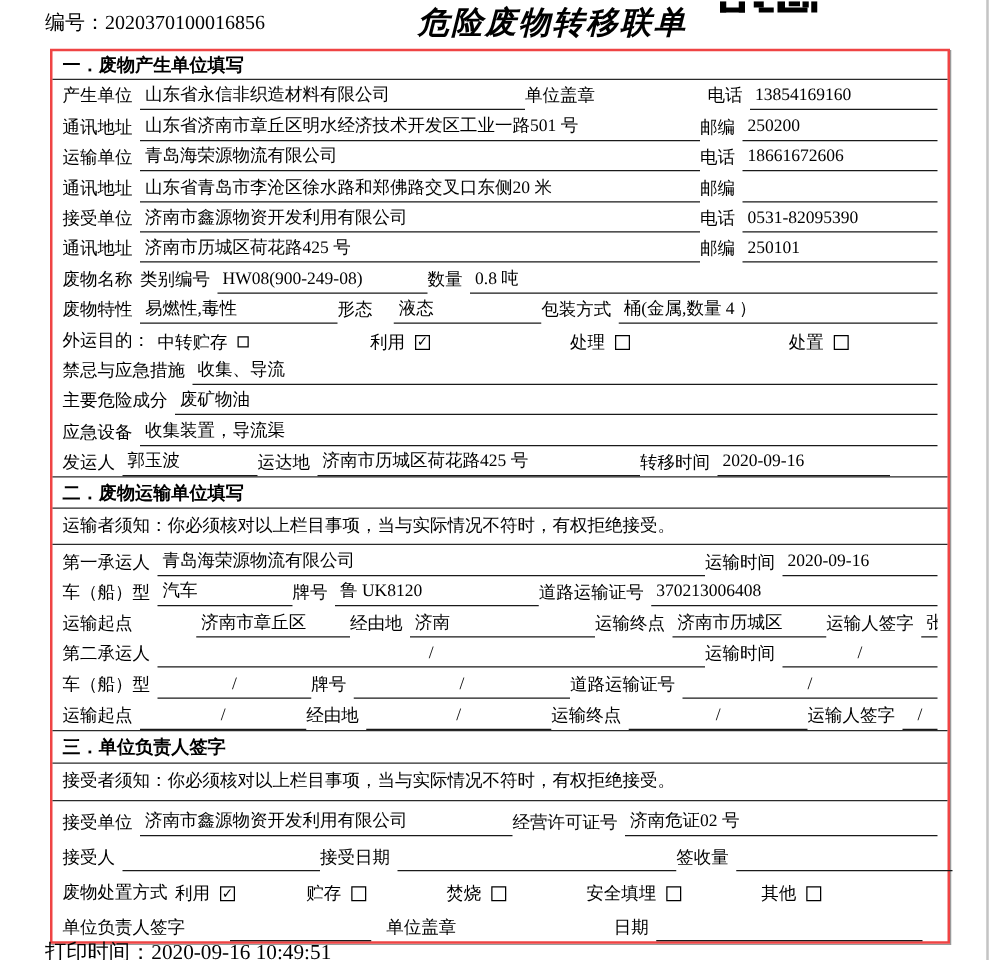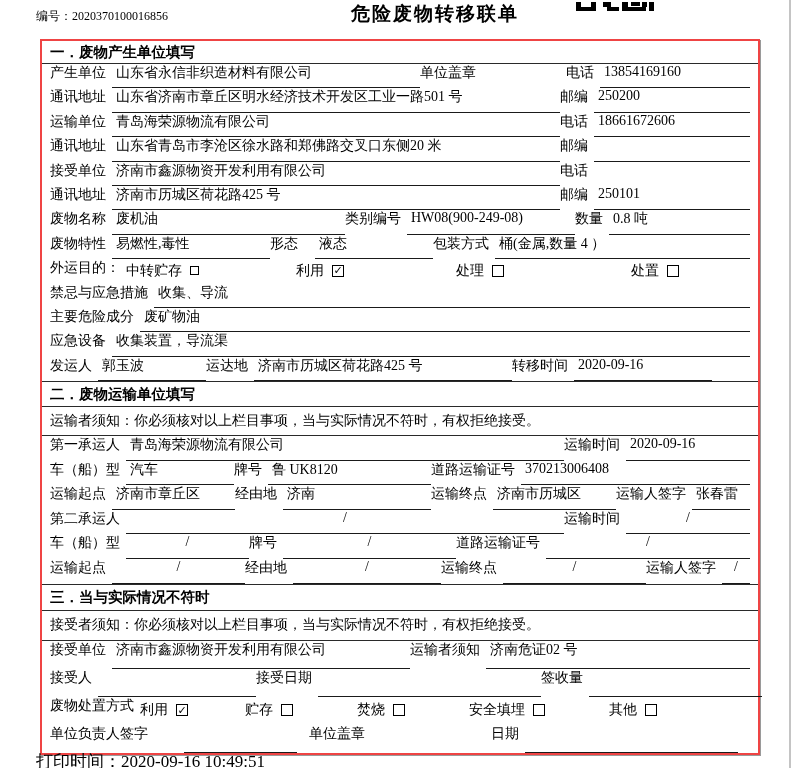--- a/index.html
+++ b/index.html
@@ -12,7 +12,7 @@
   
   .page-edge{position:absolute;left:789px;top:0;width:2px;height:768px;background:#c4c4c4;}
 
-  .doc-no{position:absolute;left:36px;top:8px;font-size:12px;white-space:nowrap;}
+  .doc-no{position:absolute;left:36px;top:8px;font-size:16px;white-space:nowrap;}
   .doc-title{position:absolute;left:351px;top:1px;font-size:19px;font-weight:bold;letter-spacing:2px;white-space:nowrap;}
   .qr-frag{position:absolute;left:576px;top:0;}
 

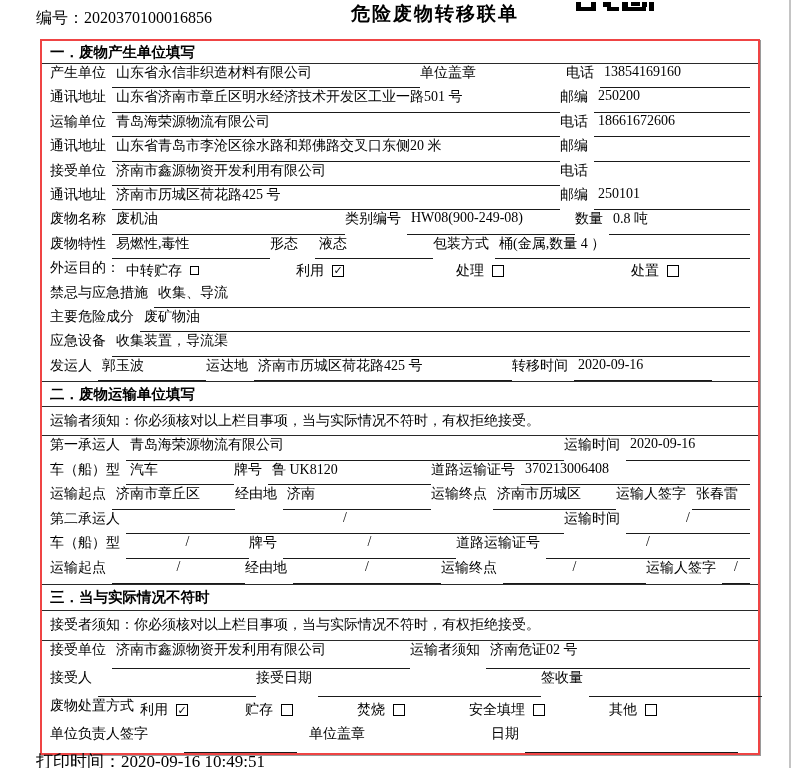--- a/index.html
+++ b/index.html
@@ -13,7 +13,7 @@
   .page-edge{position:absolute;left:789px;top:0;width:2px;height:768px;background:#c4c4c4;}
 
   .doc-no{position:absolute;left:36px;top:8px;font-size:16px;white-space:nowrap;}
-  .doc-title{position:absolute;left:351px;top:1px;font-size:19px;font-weight:bold;letter-spacing:2px;white-space:nowrap;}
+  .doc-title{position:absolute;left:334px;top:1px;font-size:25px;font-weight:bold;letter-spacing:2px;white-space:nowrap;font-style:italic;}
   .qr-frag{position:absolute;left:576px;top:0;}
 
   .form-table{

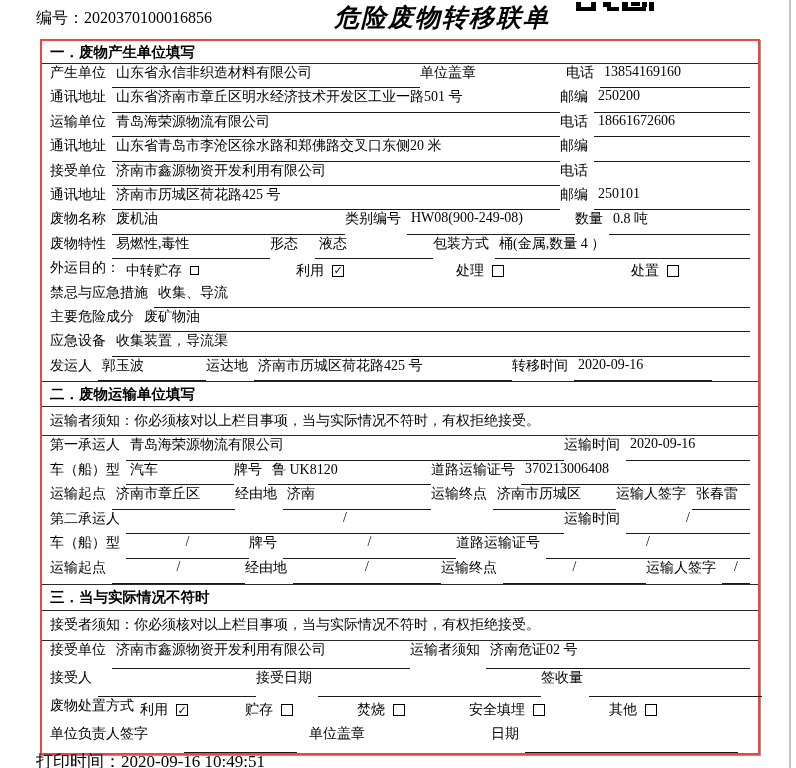--- a/index.html
+++ b/index.html
@@ -34,7 +34,7 @@
     display:flex;align-items:center;padding:0 8px;
     border-bottom:1px solid #2a2a2a;white-space:nowrap;
   }
-  .frow{display:flex;padding:0 8px;}
+  .frow{display:flex;align-items:flex-end;padding:0 8px;}
   .lbl{white-space:nowrap;padding:0 6px 2px 0;}
   .val{
     border-bottom:1px solid #1a1a1a;

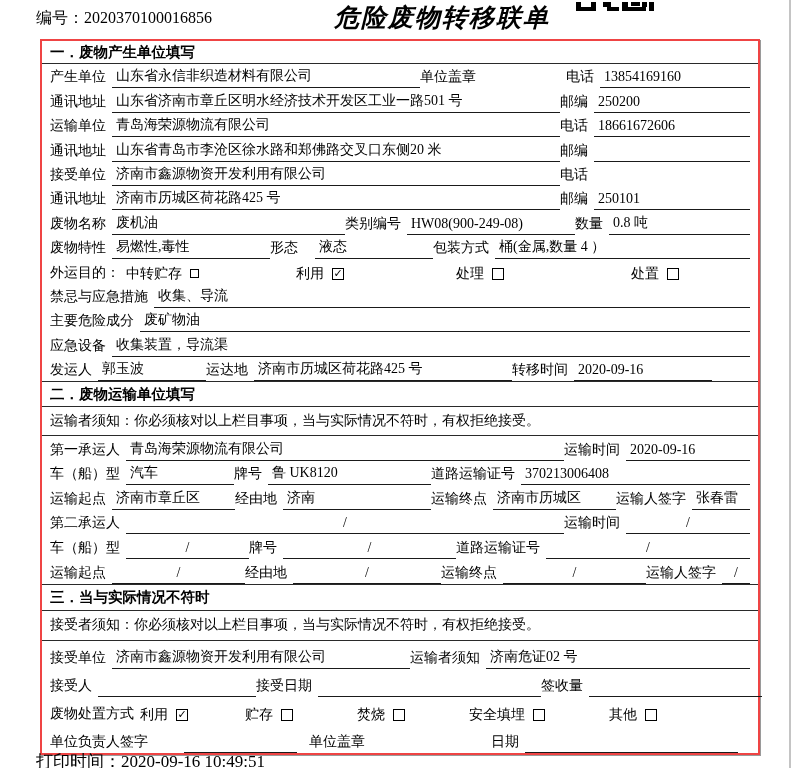--- a/index.html
+++ b/index.html
@@ -122,6 +122,7 @@
         <span class="lbl">接受单位</span>
         <span class="val" style="flex: 0 0 440px; width: 440px;">济南市鑫源物资开发利用有限公司</span>
         <span class="lbl">电话</span>
+        <span class="val fill">0531-82095390</span>
       </div>
       <div class="frow">
         <span class="lbl">通讯地址</span>

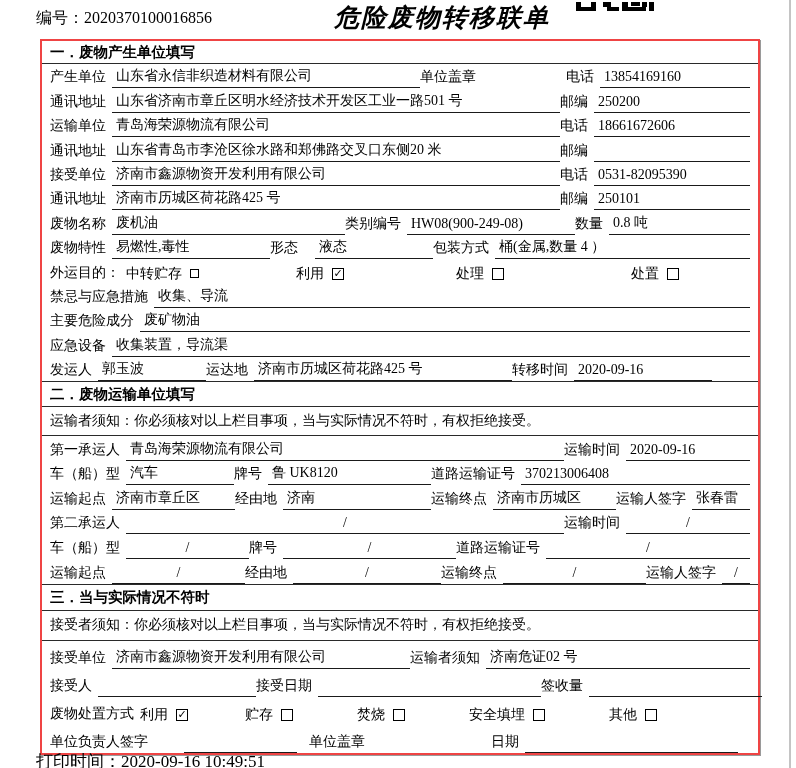--- a/index.html
+++ b/index.html
@@ -132,7 +132,6 @@
       </div>
       <div class="frow">
         <span class="lbl">废物名称</span>
-        <span class="val" style="flex: 0 0 225px; width: 225px;">废机油</span>
         <span class="lbl">类别编号</span>
         <span class="val" style="flex: 0 0 160px; width: 160px;">HW08(900-249-08)</span>
         <span class="lbl">数量</span>

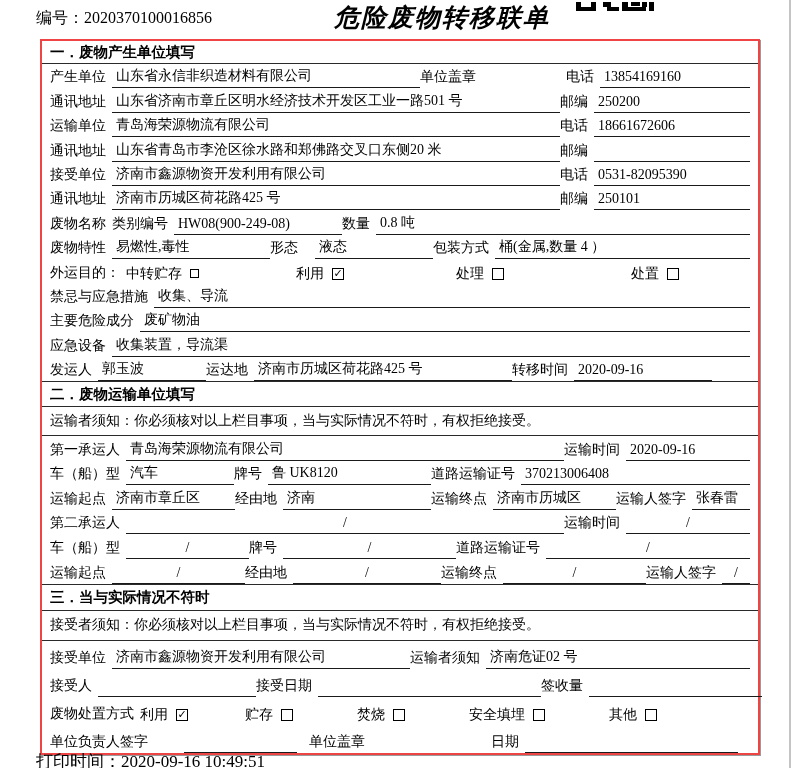--- a/index.html
+++ b/index.html
@@ -205,7 +205,7 @@
       </div>
       <div class="frow">
         <span class="lbl">运输起点</span>
-        <span class="val" style="flex: 0 0 115px; width: 115px;">济南市章丘区</span>
+        <span class="val" style="flex: 0 0 115px; width: 115px; margin-left: 45px;">济南市章丘区</span>
         <span class="lbl">经由地</span>
         <span class="val" style="flex: 0 0 140px; width: 140px;">济南</span>
         <span class="lbl">运输终点</span>

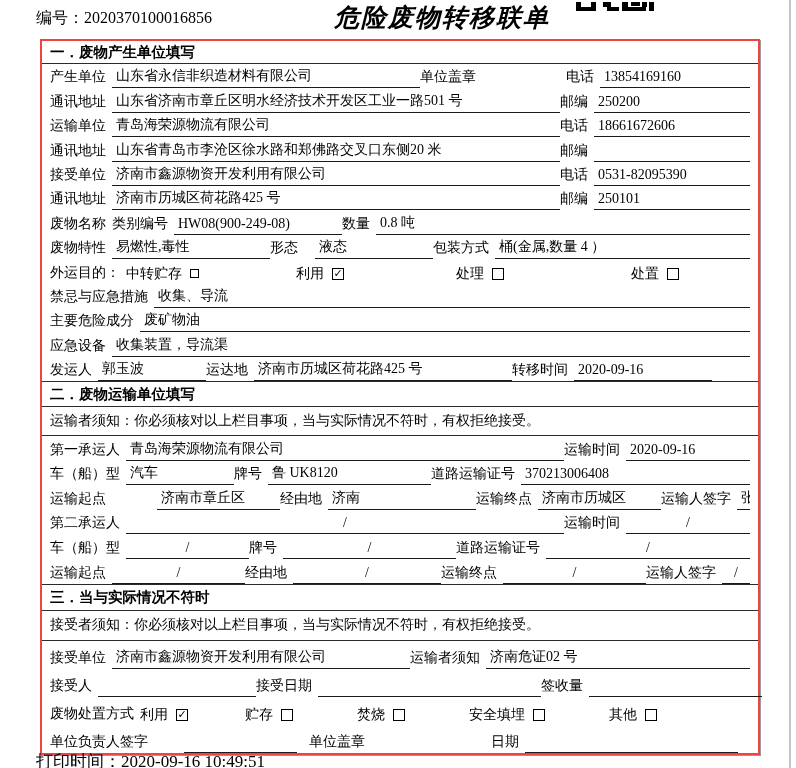--- a/index.html
+++ b/index.html
@@ -239,7 +239,7 @@
       </div>
     </div>
     <div class="sec sec2">
-      <div class="sec-header topline">三．当与实际情况不符时</div>
+      <div class="sec-header topline">三．单位负责人签字</div>
       <div class="notice">接受者须知：你必须核对以上栏目事项，当与实际情况不符时，有权拒绝接受。</div>
       <div class="frow">
         <span class="lbl">接受单位</span>

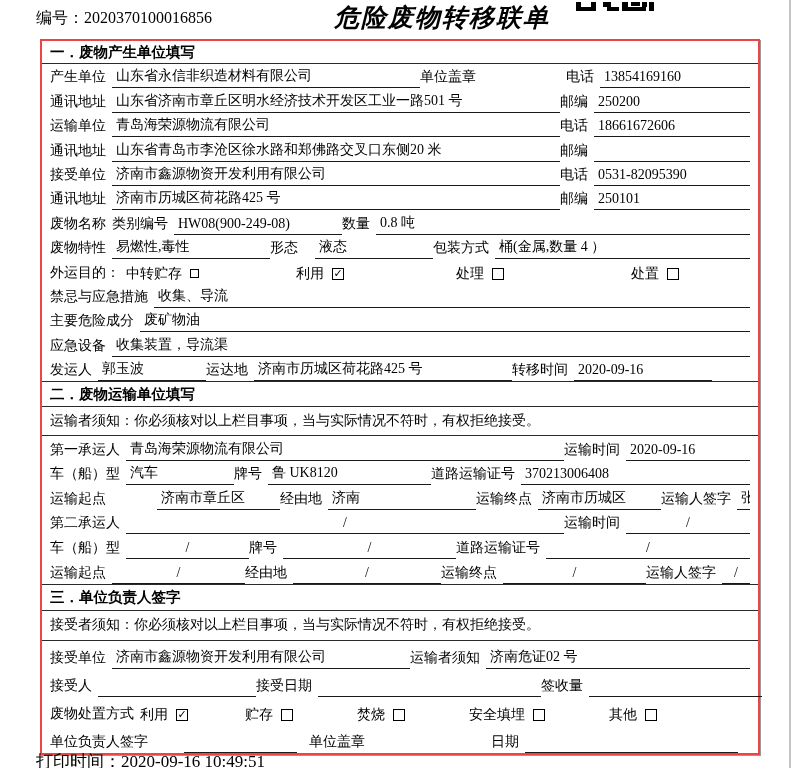--- a/index.html
+++ b/index.html
@@ -244,7 +244,7 @@
       <div class="frow">
         <span class="lbl">接受单位</span>
         <span class="val" style="flex: 0 0 290px; width: 290px;">济南市鑫源物资开发利用有限公司</span>
-        <span class="lbl">运输者须知</span>
+        <span class="lbl">经营许可证号</span>
         <span class="val fill">济南危证02 号</span>
       </div>
       <div class="frow">

